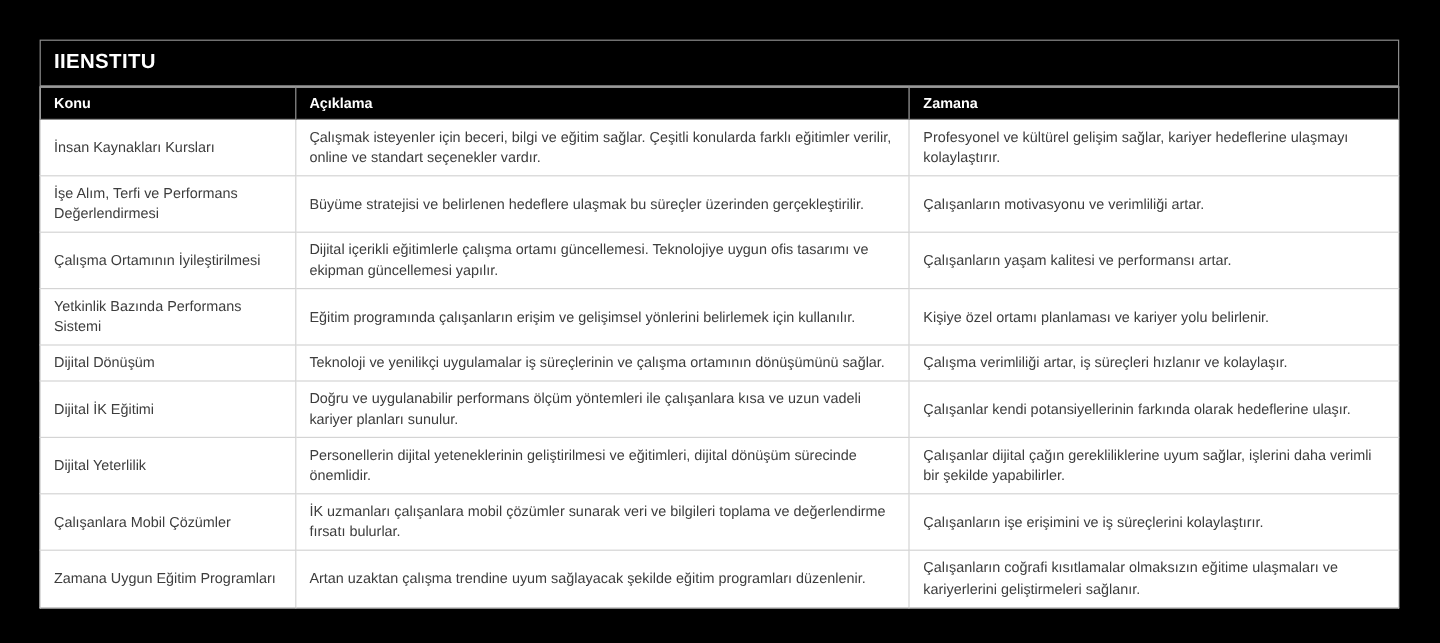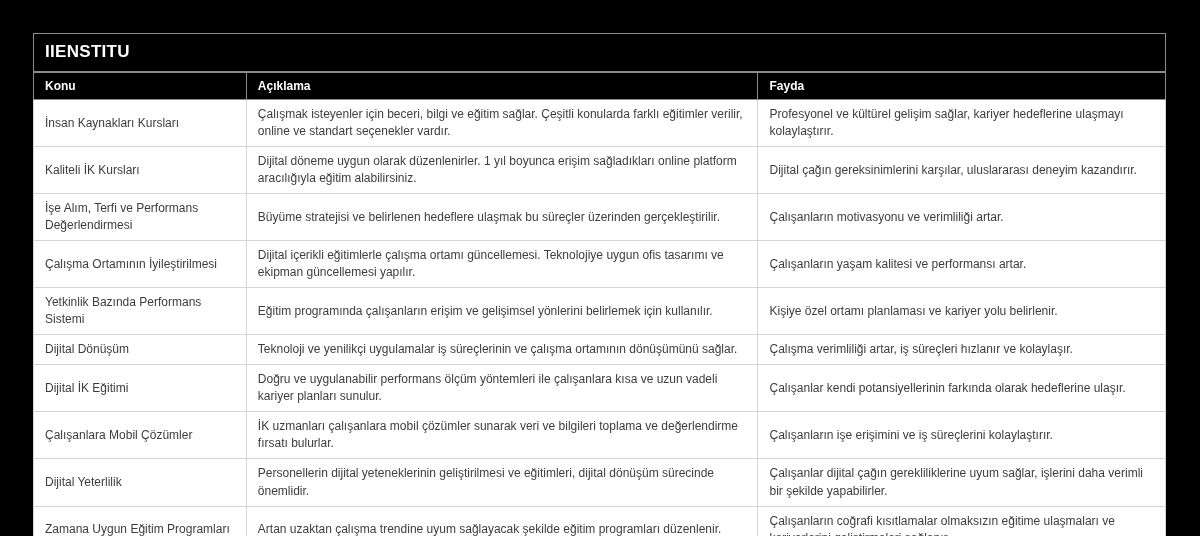--- a/index.html
+++ b/index.html
@@ -80,7 +80,7 @@
         <tr>
           <th>Konu</th>
           <th>Açıklama</th>
-          <th>Fayda</th>
+          <th>Zamana</th>
         </tr>
       </thead>
       <tbody>

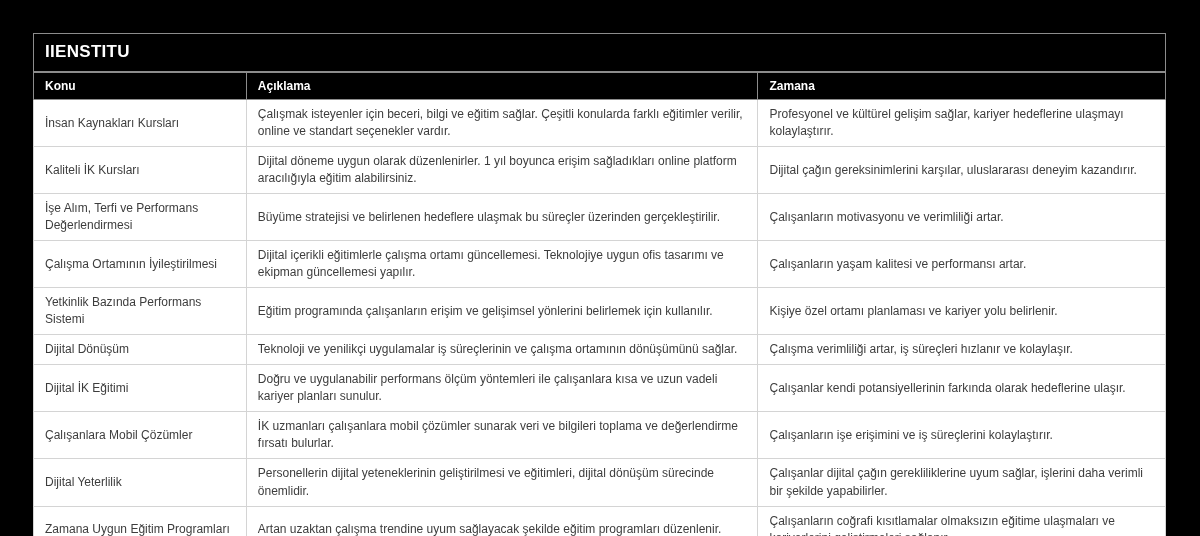--- a/index.html
+++ b/index.html
@@ -90,11 +90,6 @@
           <td>Profesyonel ve kültürel gelişim sağlar, kariyer hedeflerine ulaşmayı kolaylaştırır.</td>
         </tr>
         <tr>
-          <td>Kaliteli İK Kursları</td>
-          <td>Dijital döneme uygun olarak düzenlenirler. 1 yıl boyunca erişim sağladıkları online platform aracılığıyla eğitim alabilirsiniz.</td>
-          <td>Dijital çağın gereksinimlerini karşılar, uluslararası deneyim kazandırır.</td>
-        </tr>
-        <tr>
           <td>İşe Alım, Terfi ve Performans Değerlendirmesi</td>
           <td>Büyüme stratejisi ve belirlenen hedeflere ulaşmak bu süreçler üzerinden gerçekleştirilir.</td>
           <td>Çalışanların motivasyonu ve verimliliği artar.</td>

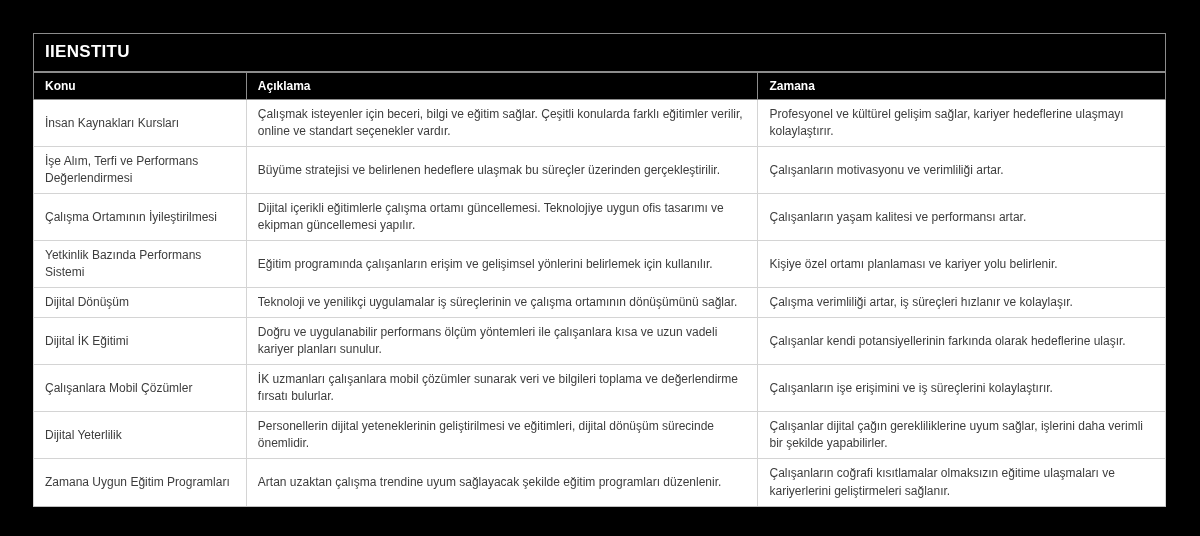--- a/index.html
+++ b/index.html
@@ -115,14 +115,14 @@
           <td>Çalışanlar kendi potansiyellerinin farkında olarak hedeflerine ulaşır.</td>
         </tr>
         <tr>
+          <td>Dijital Yeterlilik</td>
+          <td>Personellerin dijital yeteneklerinin geliştirilmesi ve eğitimleri, dijital dönüşüm sürecinde önemlidir.</td>
+          <td>Çalışanlar dijital çağın gerekliliklerine uyum sağlar, işlerini daha verimli bir şekilde yapabilirler.</td>
+        </tr>
+        <tr>
           <td>Çalışanlara Mobil Çözümler</td>
           <td>İK uzmanları çalışanlara mobil çözümler sunarak veri ve bilgileri toplama ve değerlendirme fırsatı bulurlar.</td>
           <td>Çalışanların işe erişimini ve iş süreçlerini kolaylaştırır.</td>
-        </tr>
-        <tr>
-          <td>Dijital Yeterlilik</td>
-          <td>Personellerin dijital yeteneklerinin geliştirilmesi ve eğitimleri, dijital dönüşüm sürecinde önemlidir.</td>
-          <td>Çalışanlar dijital çağın gerekliliklerine uyum sağlar, işlerini daha verimli bir şekilde yapabilirler.</td>
         </tr>
         <tr>
           <td>Zamana Uygun Eğitim Programları</td>

